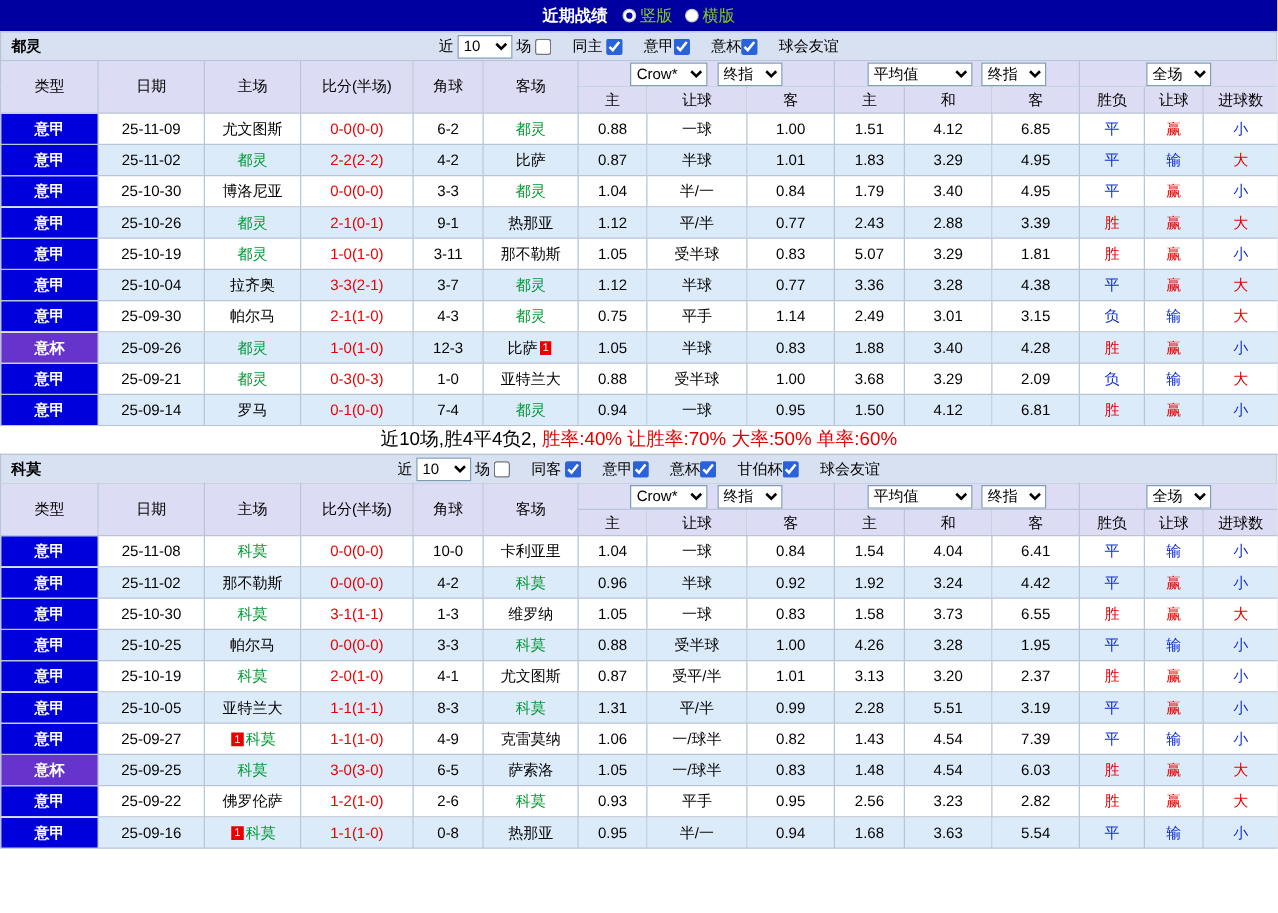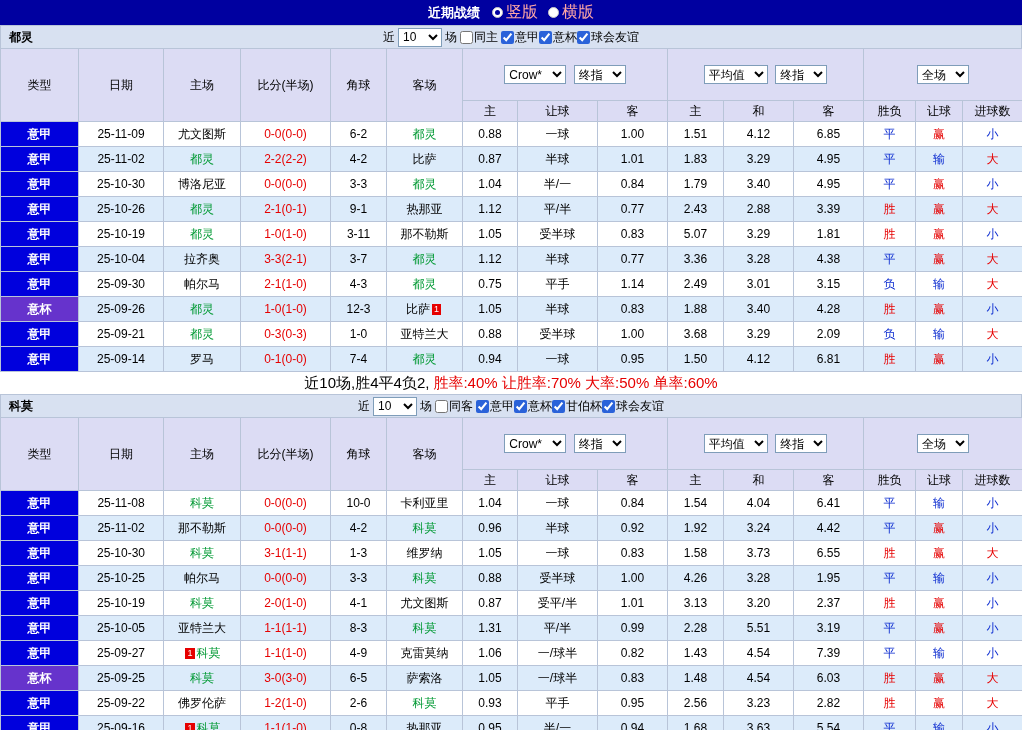--- a/index.html
+++ b/index.html
@@ -24,7 +24,7 @@
     content: ""; position: absolute; left: 2px; top: 2px;
     width: 5px; height: 5px; border-radius: 50%; background: #0000a0;
   }
-  .rlabel { color: #fca5a5; font-size: 16px; }
+  .rlabel { color: #84cc16; font-size: 13px; }
 
   .section-bar {
     height: 23px; background: #d8e1f1;

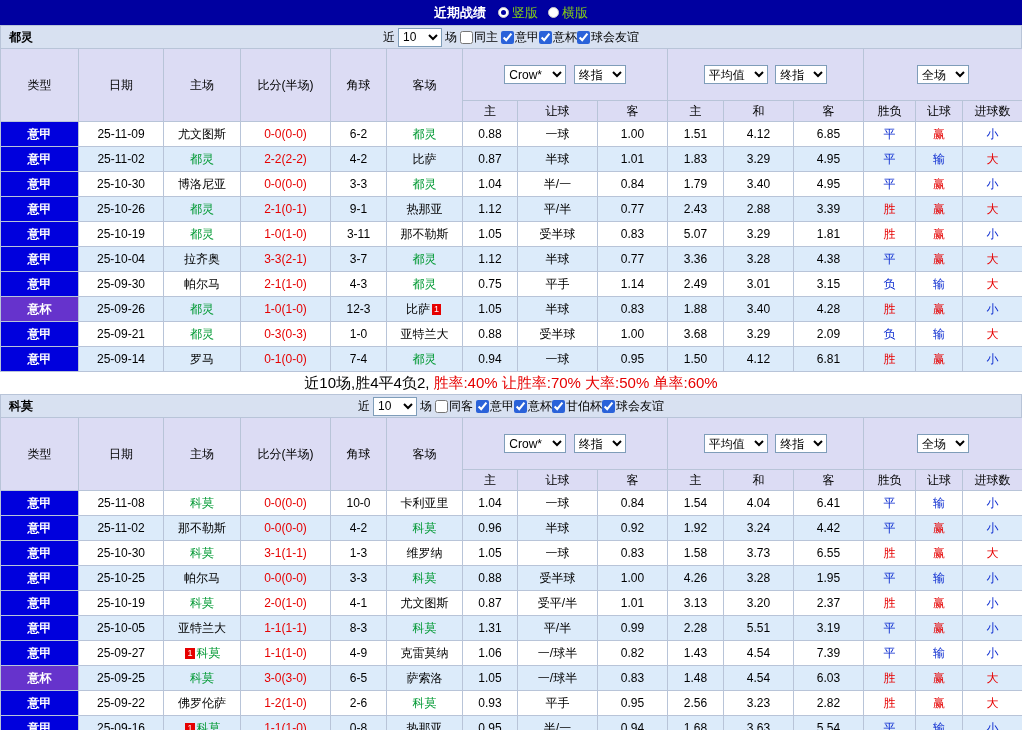--- a/index.html
+++ b/index.html
@@ -46,7 +46,7 @@
   .sel-stage { width: 52px; }
   .sel-avg { width: 64px; }
   .sel-period { width: 52px; }
-  .cb { display: inline-flex; align-items: center; gap: 1px; cursor: pointer; }
+  .cb { display: inline-flex; align-items: center; gap: 17px; cursor: pointer; }
   .cb input { width: 13px; height: 13px; margin: 0; accent-color: #2a62d9; }
   .cb-text { font-size: 12px; }
   .comp-filters { display: inline-flex; align-items: center; }

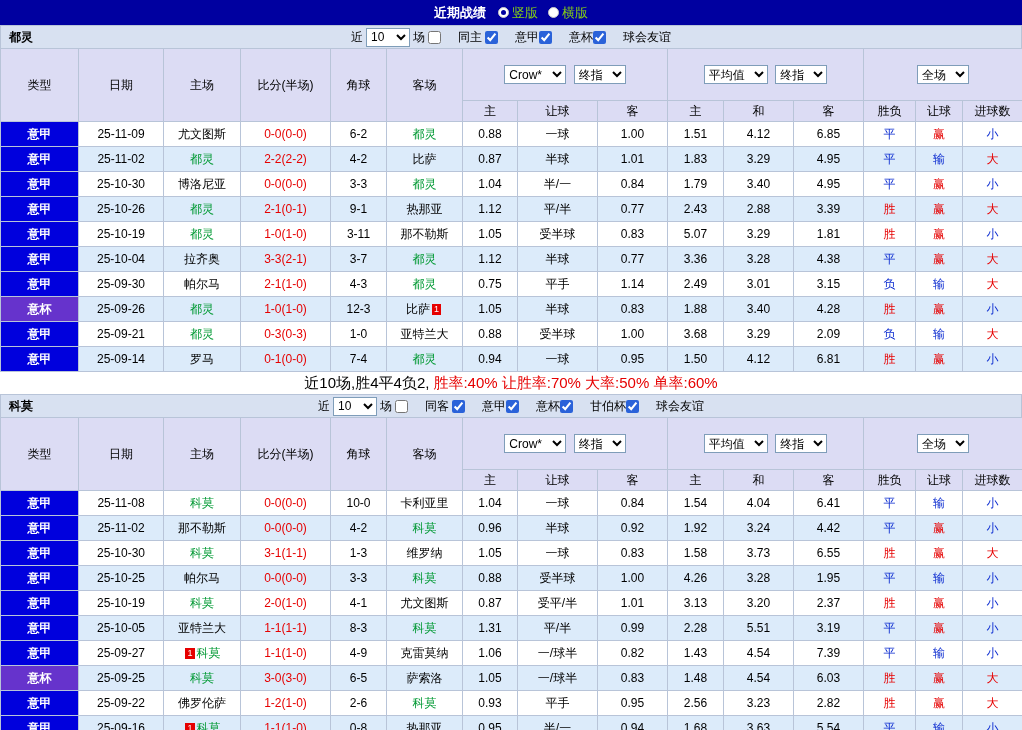--- a/index.html
+++ b/index.html
@@ -69,7 +69,7 @@
     display: inline-block; background: #e60000; color: #fff;
     font-size: 9px; line-height: 11px; padding: 0 2px; margin: 0 2px; vertical-align: 1px;
   }
-  .dd-cell select { margin: 16px 2px; }
+  .dd-cell select { margin: 0 2px; }
   .summary { height: 22px; line-height: 22px; text-align: center; font-size: 15px; background: #fff; }
   .summary .stats { color: #e60000; margin-left: 4px; }
 </style>

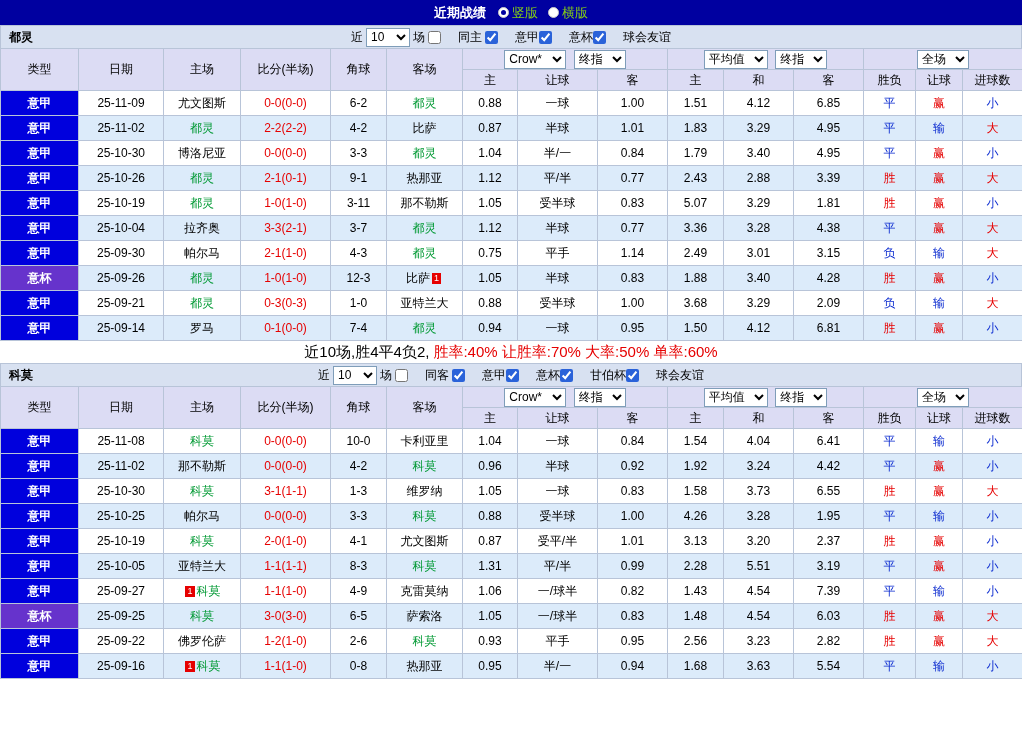--- a/index.html
+++ b/index.html
@@ -44,7 +44,7 @@
   .count-select { width: 44px; }
   .sel-bk { width: 62px; }
   .sel-stage { width: 52px; }
-  .sel-avg { width: 64px; }
+  .sel-avg { width: 84px; }
   .sel-period { width: 52px; }
   .cb { display: inline-flex; align-items: center; gap: 17px; cursor: pointer; }
   .cb input { width: 13px; height: 13px; margin: 0; accent-color: #2a62d9; }

